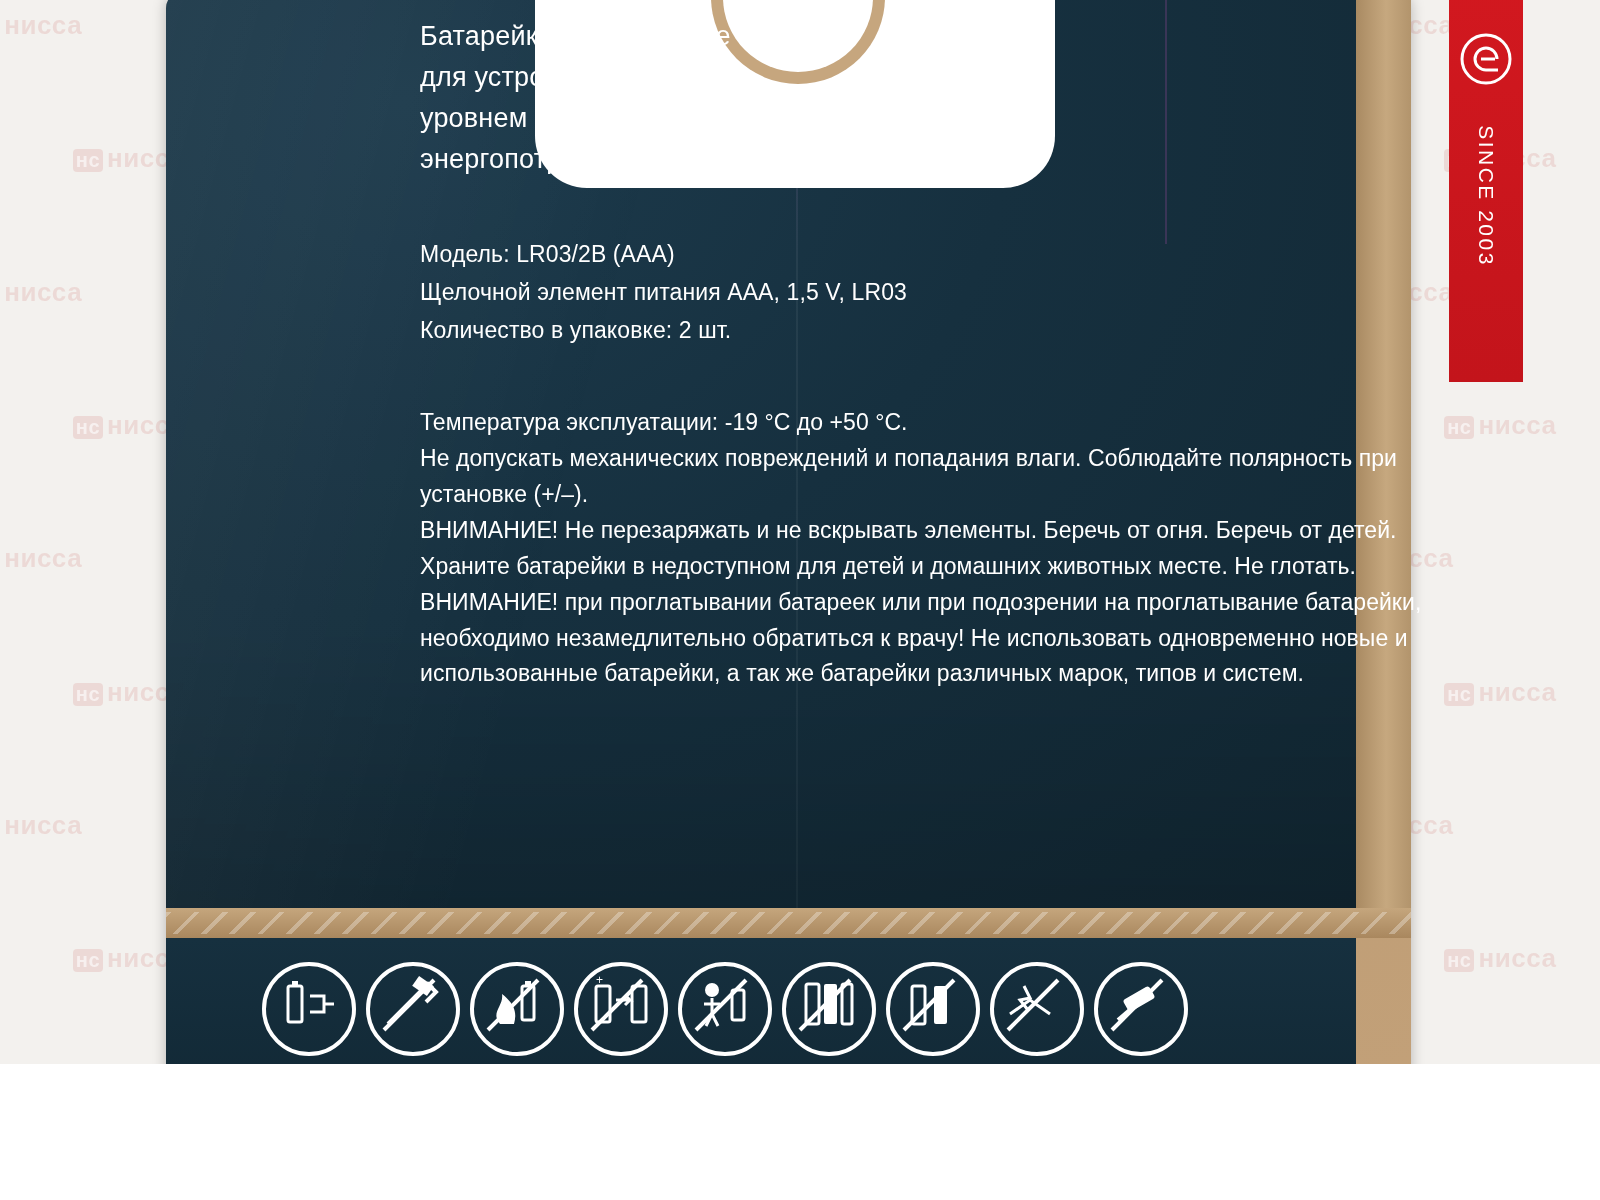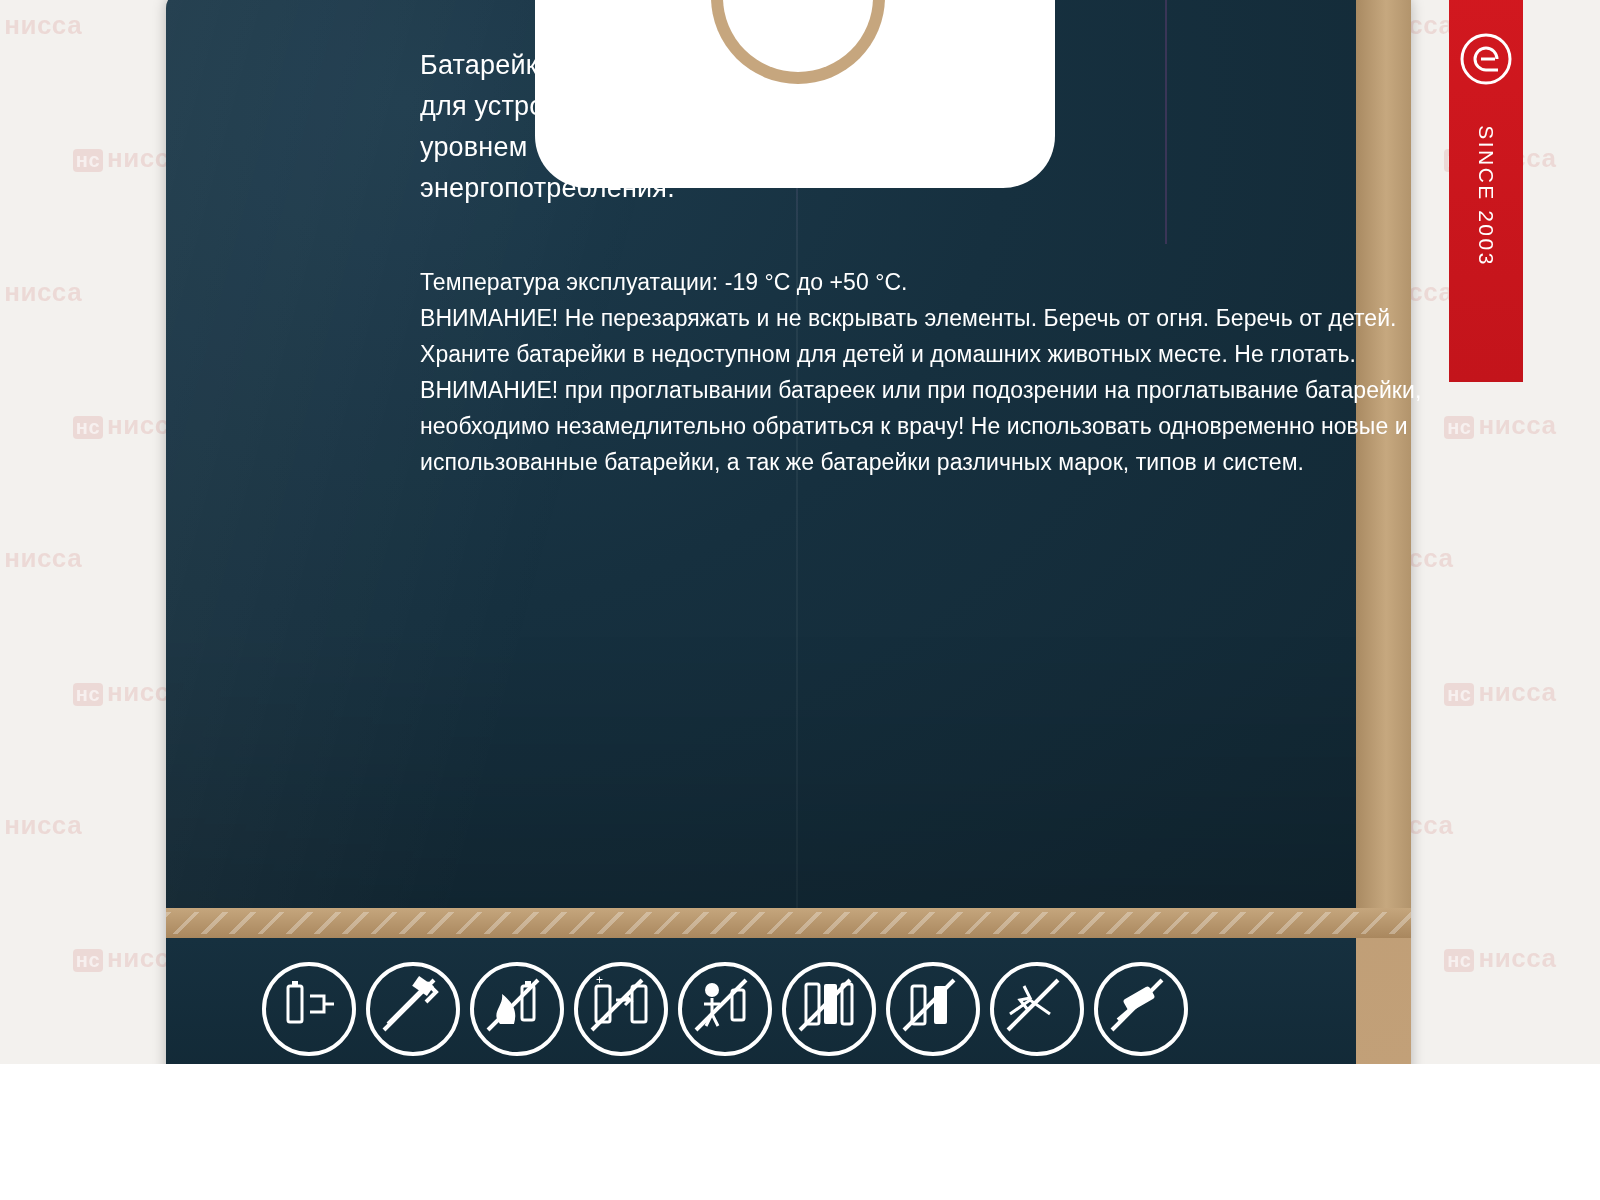--- a/index.html
+++ b/index.html
@@ -163,7 +163,6 @@
     top: 24px;
     width: 1020px;
     color: #ffffff;
-    margin-top: 29px;
   }
   .headline {
     font-size: 27px;

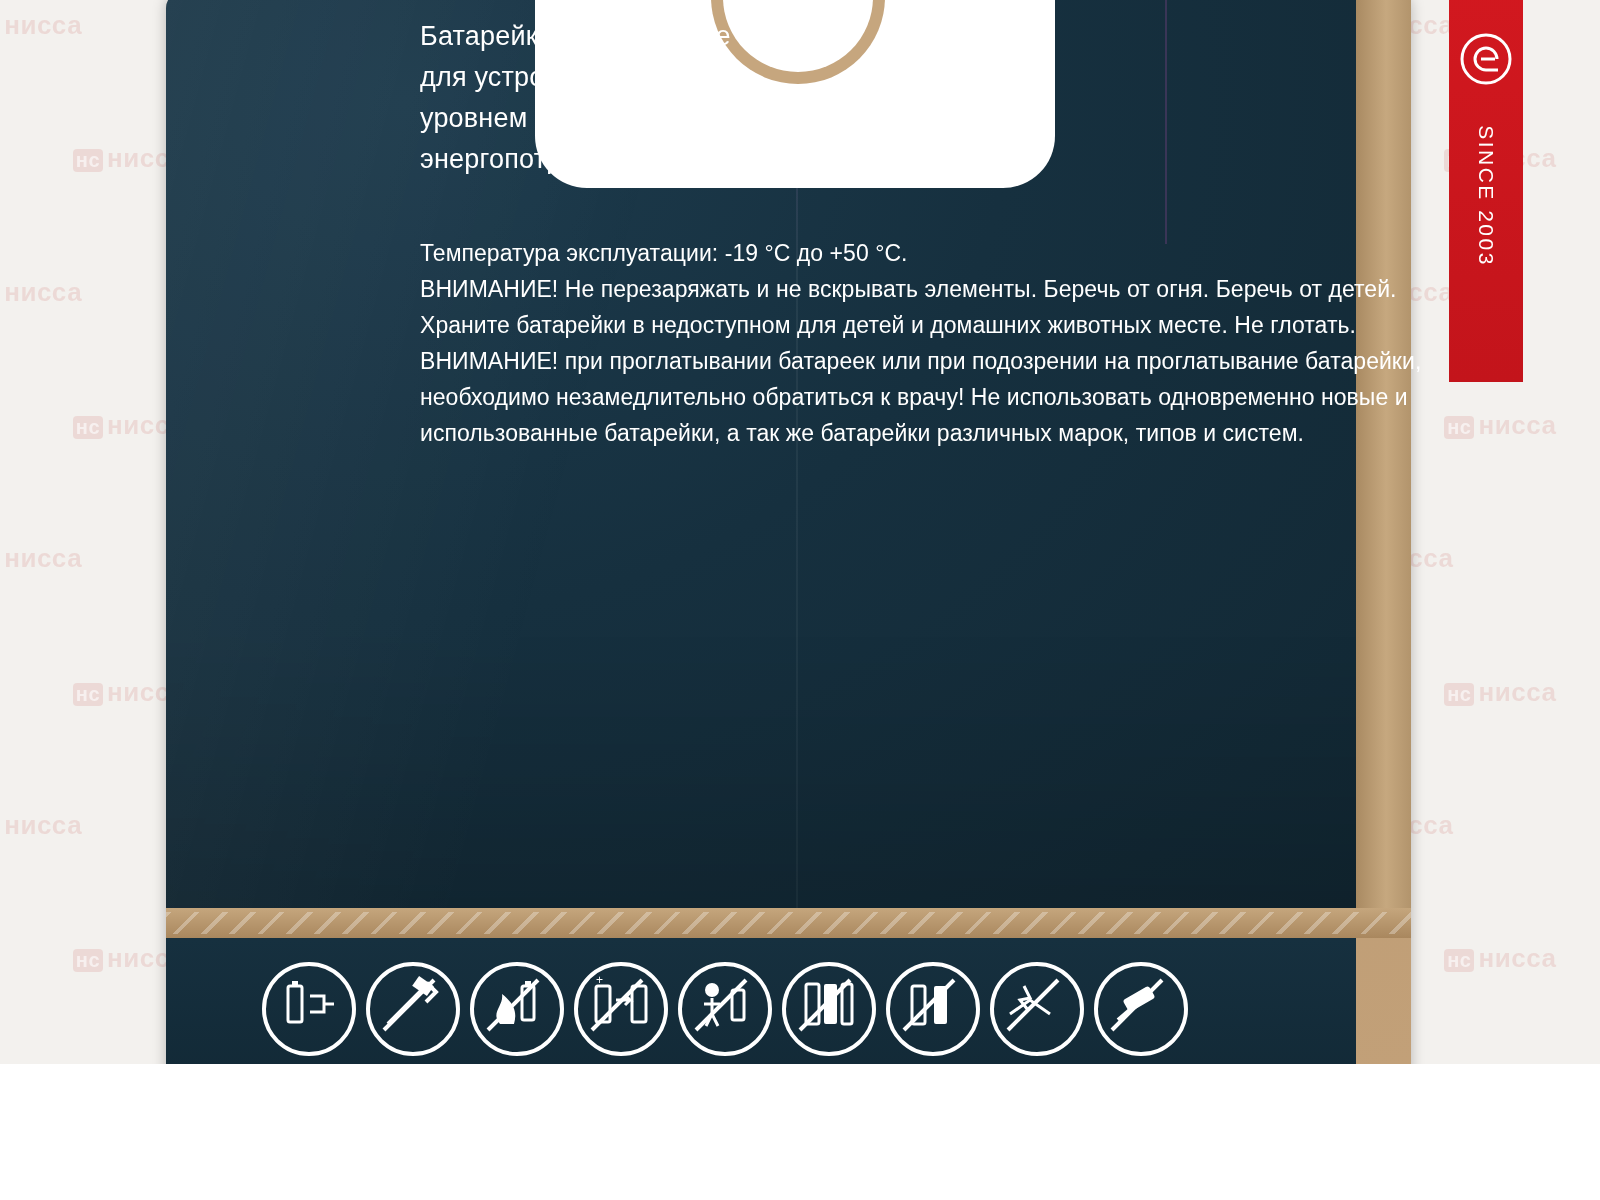--- a/index.html
+++ b/index.html
@@ -383,6 +383,11 @@
     <div class="text-block">
       <div class="headline">Батарейки алкалиновые для устройств с высоким уровнем энергопотребления.</div>
 
+      <div class="model-block">
+        <div>Модель: LR03/2B (AAA)</div>
+        <div>Щелочной элемент питания AAA, 1,5 V, LR03</div>
+        <div>Количество в упаковке: 2 шт.</div>
+      </div>
 
       <div class="warn-block">
         <p>Температура эксплуатации: -19 °C до +50 °C.</p>

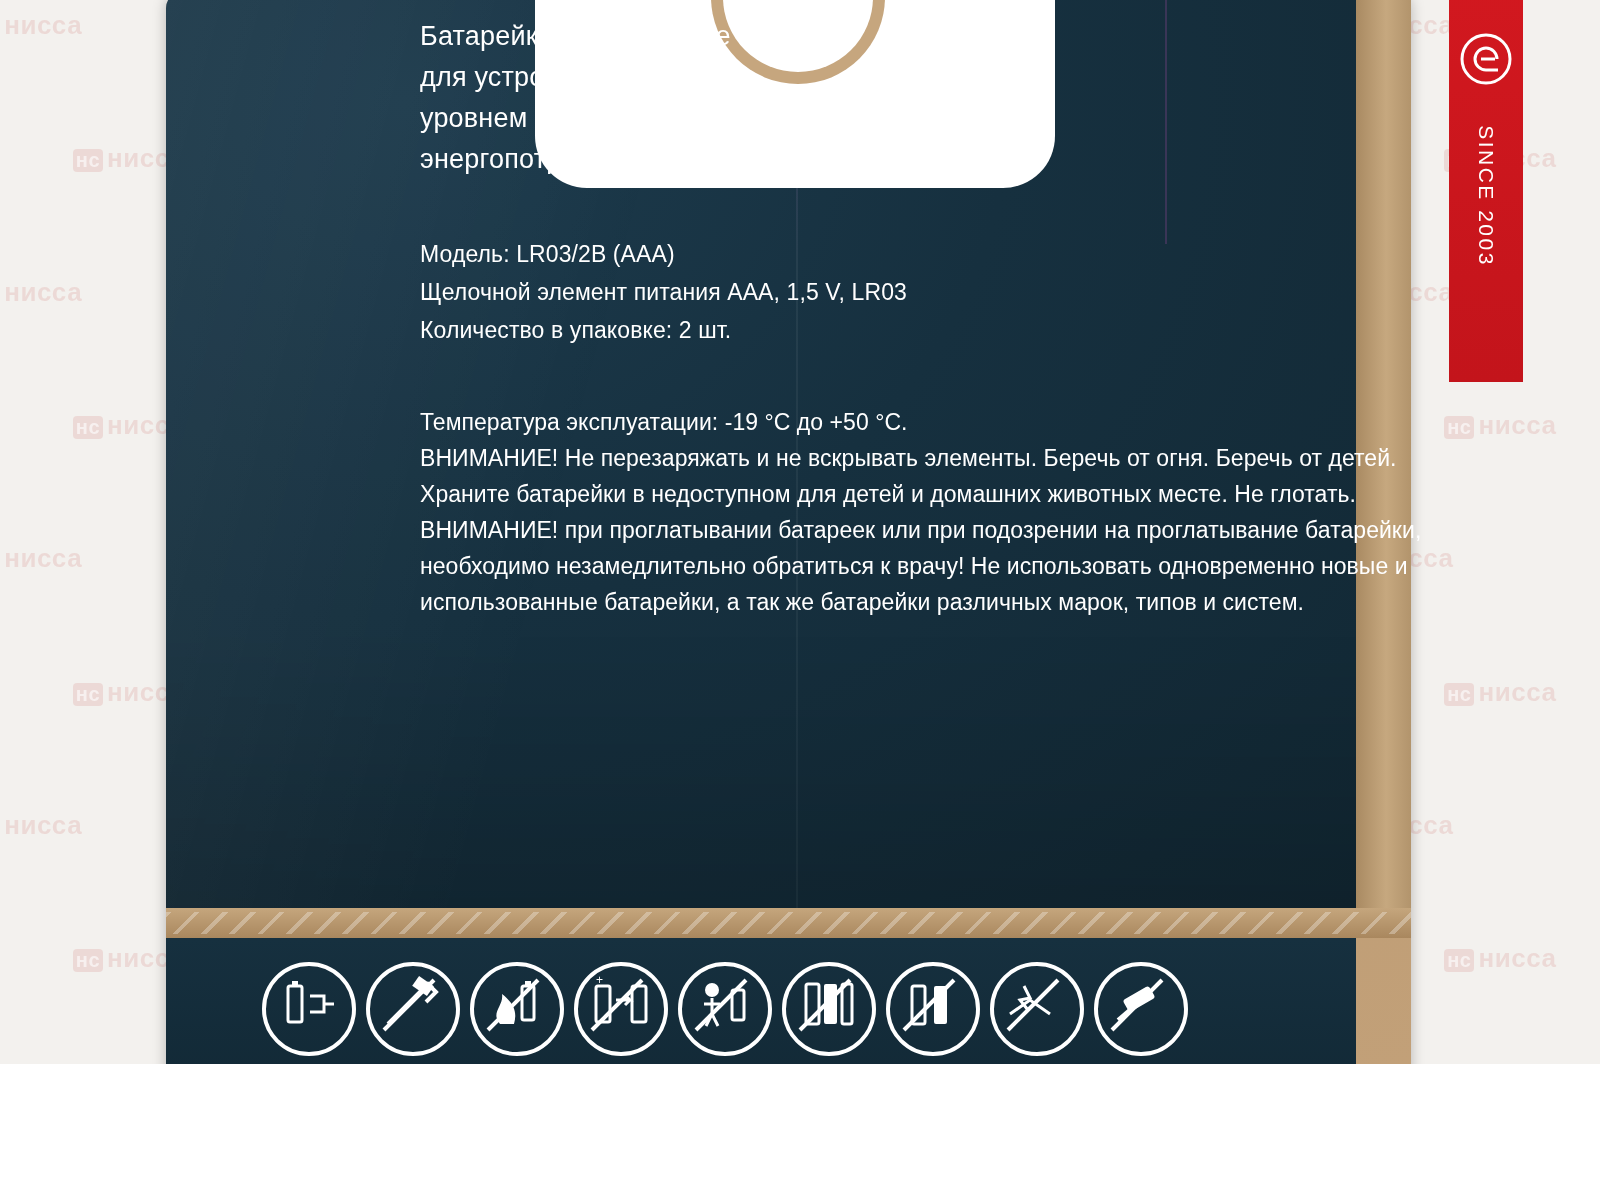--- a/index.html
+++ b/index.html
@@ -391,6 +391,7 @@
 
       <div class="warn-block">
         <p>Температура эксплуатации: -19 °C до +50 °C.</p>
+        <p>Не допускать механических повреждений и попадания влаги. Соблюдайте полярность при установке (+/–).</p>
         <p>ВНИМАНИЕ! Не перезаряжать и не вскрывать элементы.  Беречь от огня. Беречь от детей.</p>
         <p>Храните батарейки в недоступном для детей и домашних животных месте. Не глотать.</p>
         <p>ВНИМАНИЕ! при проглатывании батареек или при подозрении на проглатывание батарейки, необходимо незамедлительно обратиться к врачу! Не использовать одновременно новые и использованные батарейки, а так же батарейки различных марок, типов и систем.</p>

